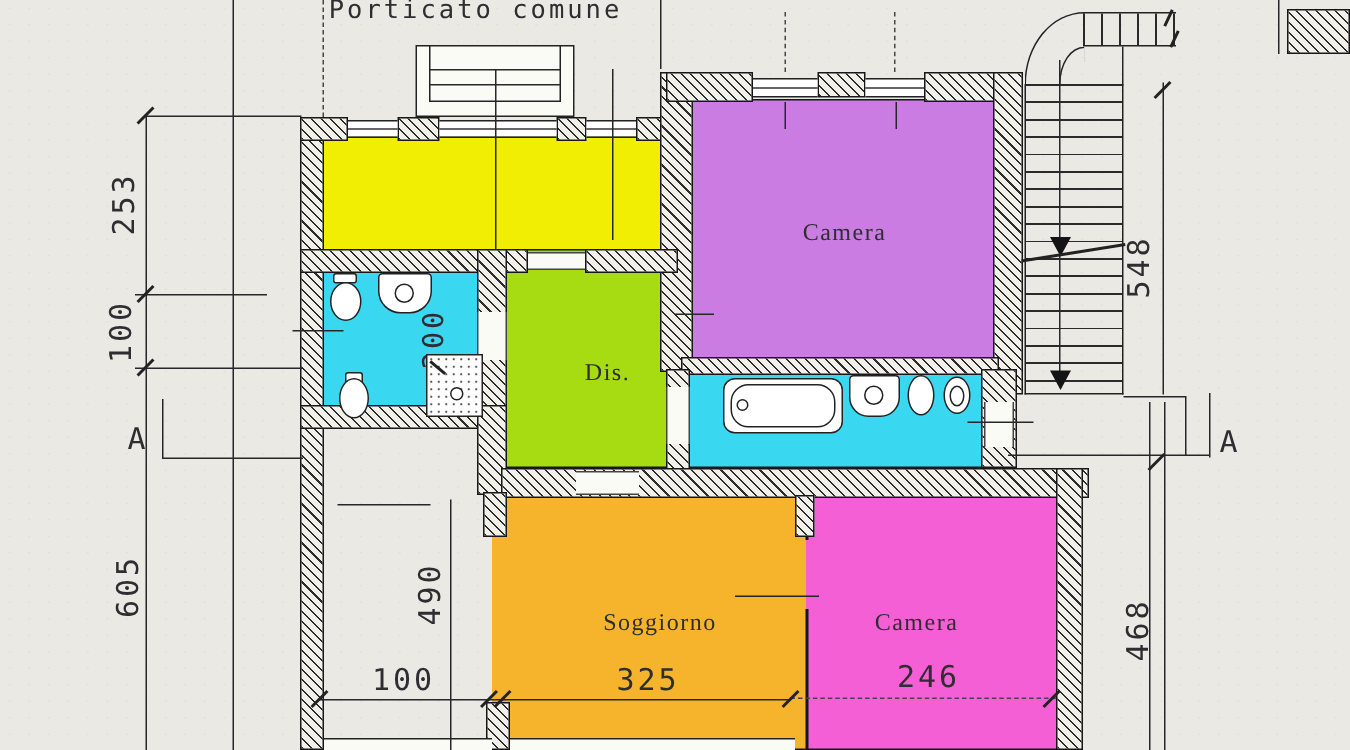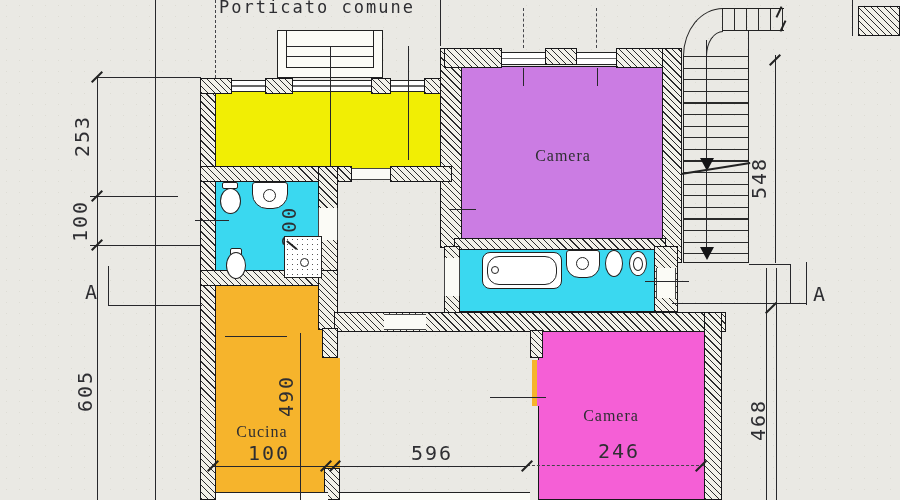--- a/index.html
+++ b/index.html
@@ -61,6 +61,9 @@
 
   <div class="room" style="left:214px;top:180px;width:106px;height:100px;background:#3ad8f0;"></div>
 
+  <div class="room" style="left:336px;top:166px;width:118px;height:146px;background:#a8dc12;">
+    <span class="rl" style="left:68px;top:82px;">Dis.</span>
+  </div>
 
   <div class="room" style="left:454px;top:246px;width:212px;height:66px;background:#3ad8f0;"></div>
 

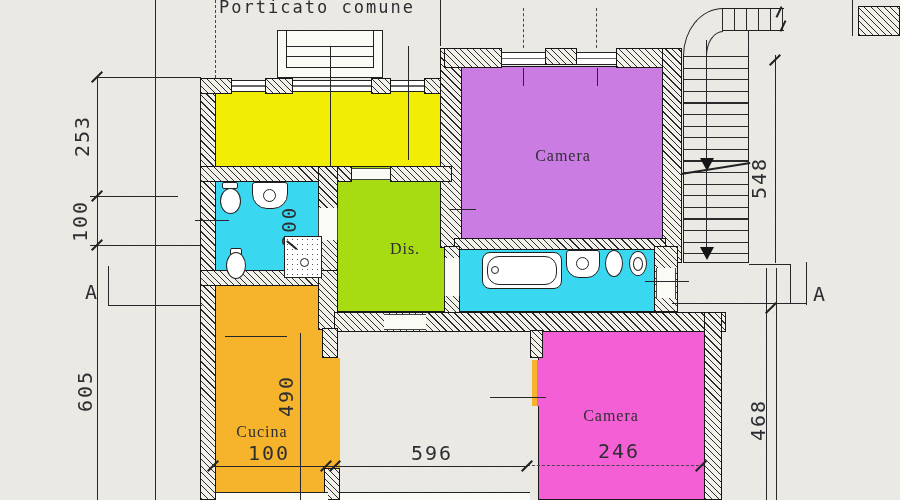--- a/index.html
+++ b/index.html
@@ -71,6 +71,9 @@
     <span class="rl" style="left:47px;top:147px;">Cucina</span>
   </div>
 
+  <div class="room" style="left:334px;top:330px;width:204px;height:170px;background:#f6b42c;">
+    <span class="rl" style="left:105px;top:85px;">Soggiorno</span>
+  </div>
 
   <div class="room" style="left:538px;top:330px;width:170px;height:170px;background:#f55fd6;">
     <span class="rl" style="left:72px;top:85px;">Camera</span>

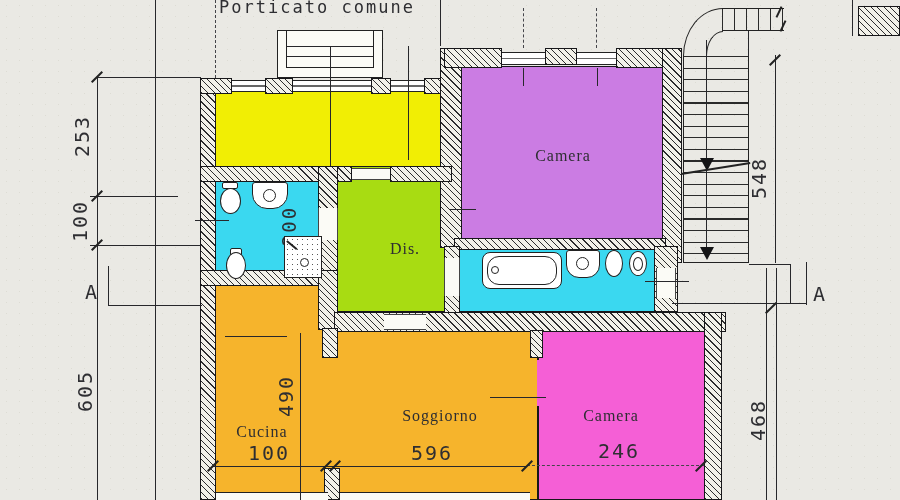--- a/index.html
+++ b/index.html
@@ -67,9 +67,6 @@
 
   <div class="room" style="left:454px;top:246px;width:212px;height:66px;background:#3ad8f0;"></div>
 
-  <div class="room" style="left:214px;top:284px;width:120px;height:216px;background:#f6b42c;">
-    <span class="rl" style="left:47px;top:147px;">Cucina</span>
-  </div>
 
   <div class="room" style="left:334px;top:330px;width:204px;height:170px;background:#f6b42c;">
     <span class="rl" style="left:105px;top:85px;">Soggiorno</span>

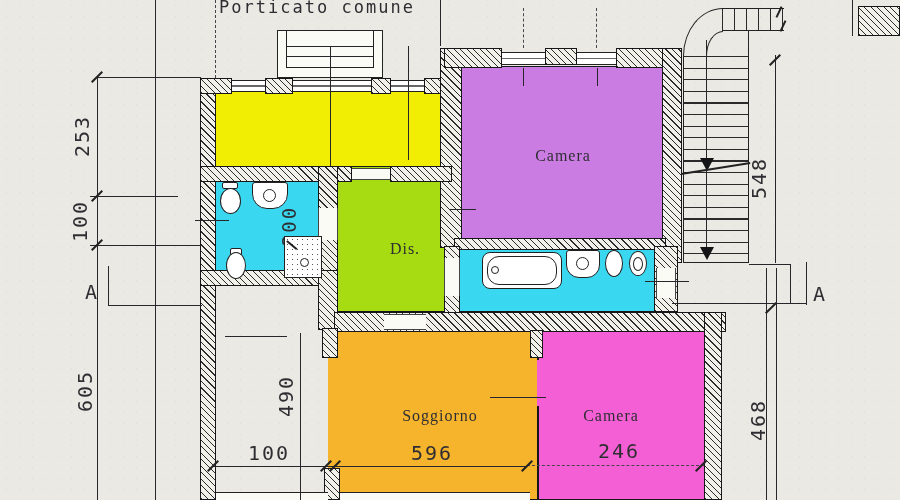--- a/index.html
+++ b/index.html
@@ -211,7 +211,7 @@
   <span class="vdim under" style="left:289px;top:226px;font-size:19px;">200</span>
 
   <span class="hdim" style="left:269px;top:453px;">100</span>
-  <span class="hdim" style="left:432px;top:453px;">596</span>
+  <span class="hdim" style="left:432px;top:453px;">325</span>
   <span class="hdim" style="left:619px;top:451px;">246</span>
 
   <span class="hdim" style="left:92px;top:292px;">A</span>

